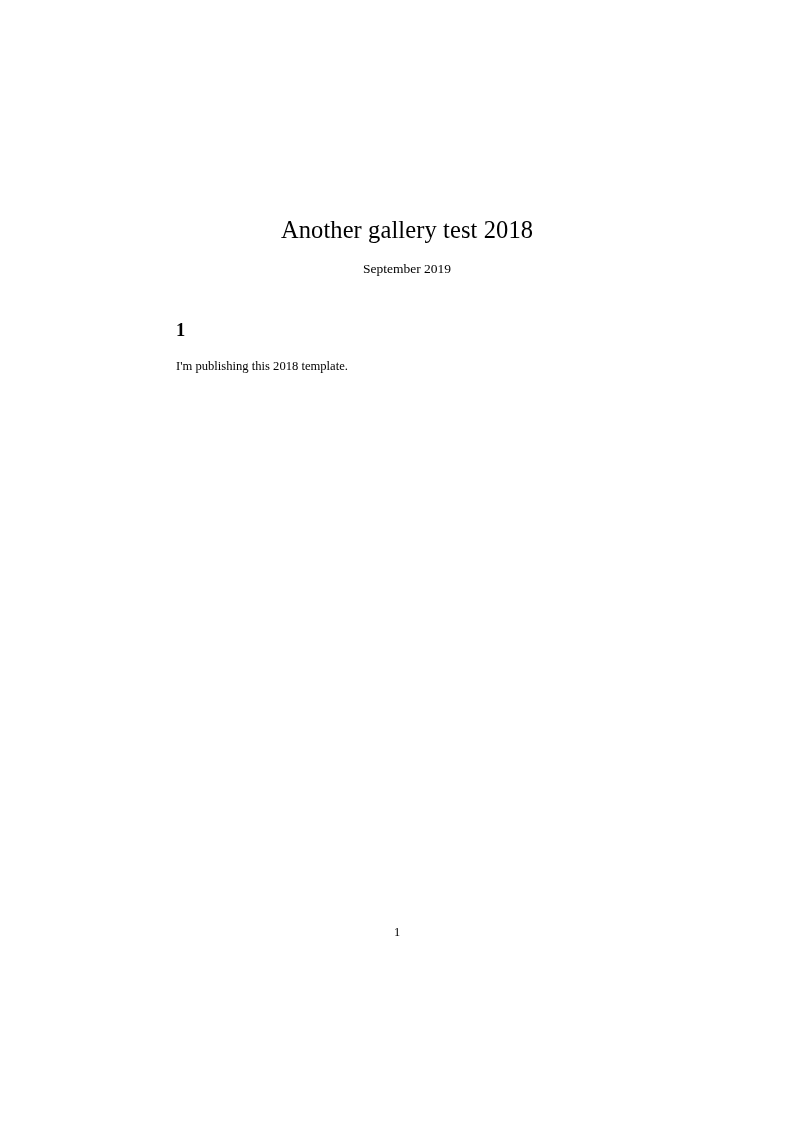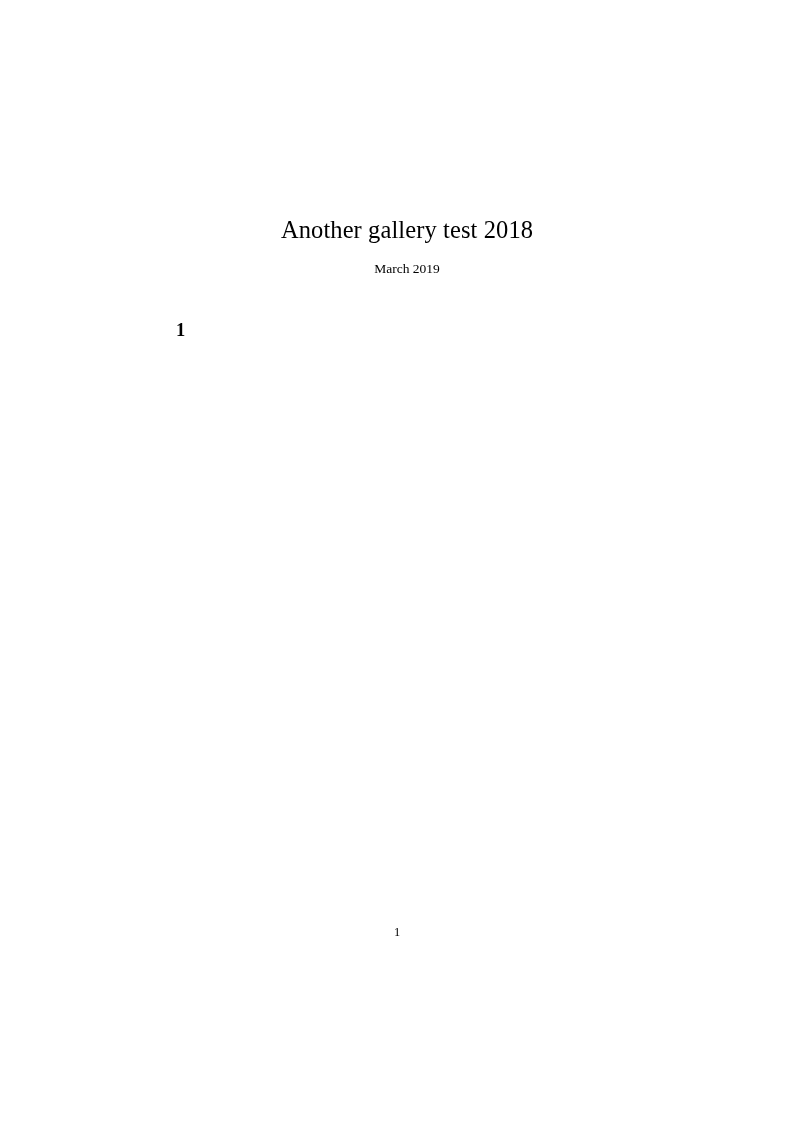--- a/index.html
+++ b/index.html
@@ -89,7 +89,7 @@
     <h1 class="doc-title">Another gallery test 2018</h1>
 
 
-    <p class="doc-date">March 2019</p>
+    <p class="doc-date">September 2019</p>
 
     <h2 class="section-heading">
       <span class="section-number">1</span>

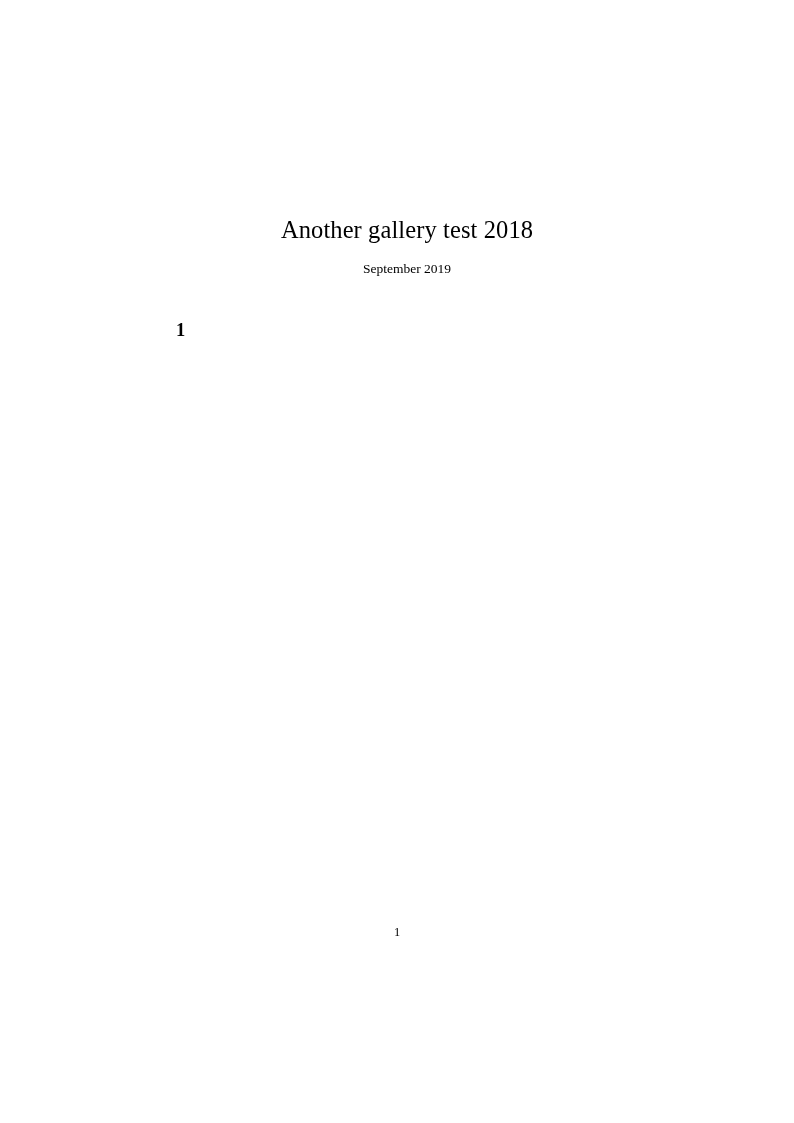--- a/index.html
+++ b/index.html
@@ -95,6 +95,7 @@
       <span class="section-number">1</span>
     </h2>
 
+    <p class="body-paragraph">I'm publishing this 2018 template.</p>
 
   </div>
 

